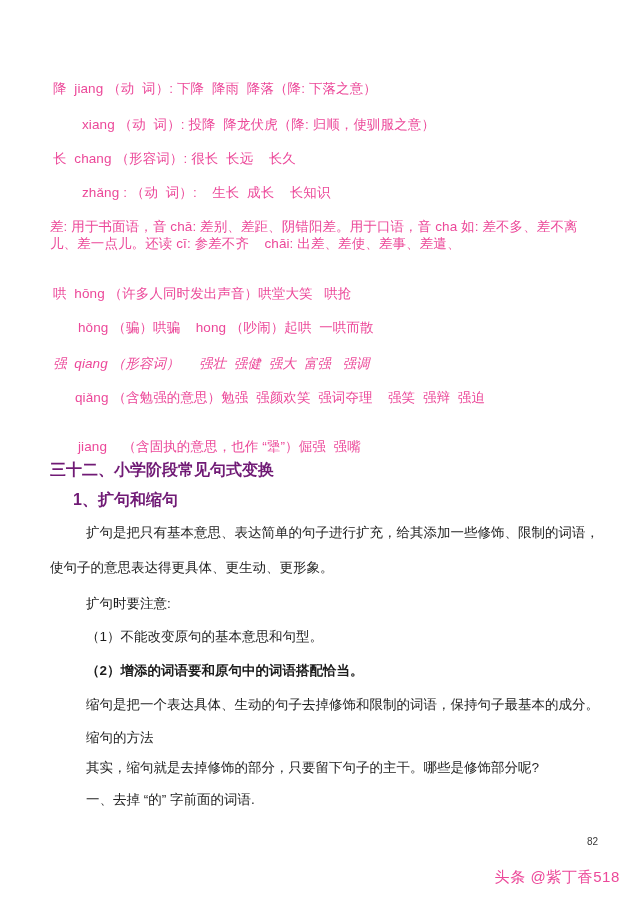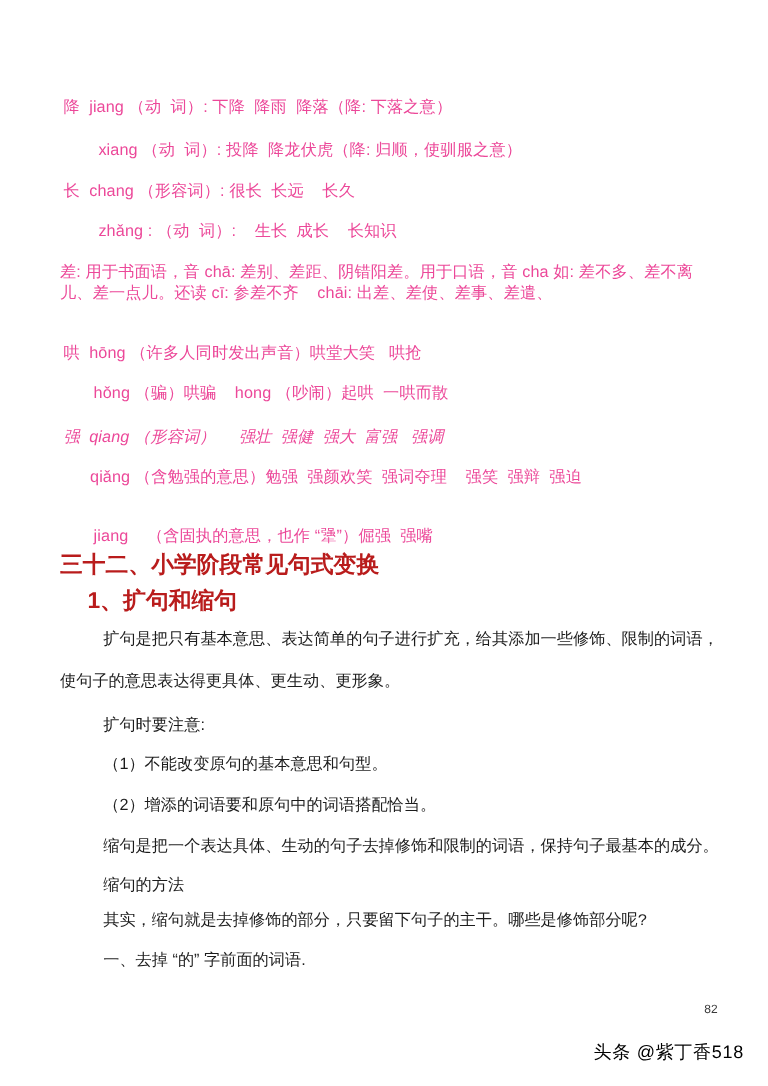--- a/index.html
+++ b/index.html
@@ -36,8 +36,8 @@
   }
   .heading {
     font-weight: bold;
-    font-size: 19px;
-    color: #b91c1c;
+    font-size: 16px;
+    color: #701a75;
     white-space: pre;
     position: absolute;
     line-height: 1;

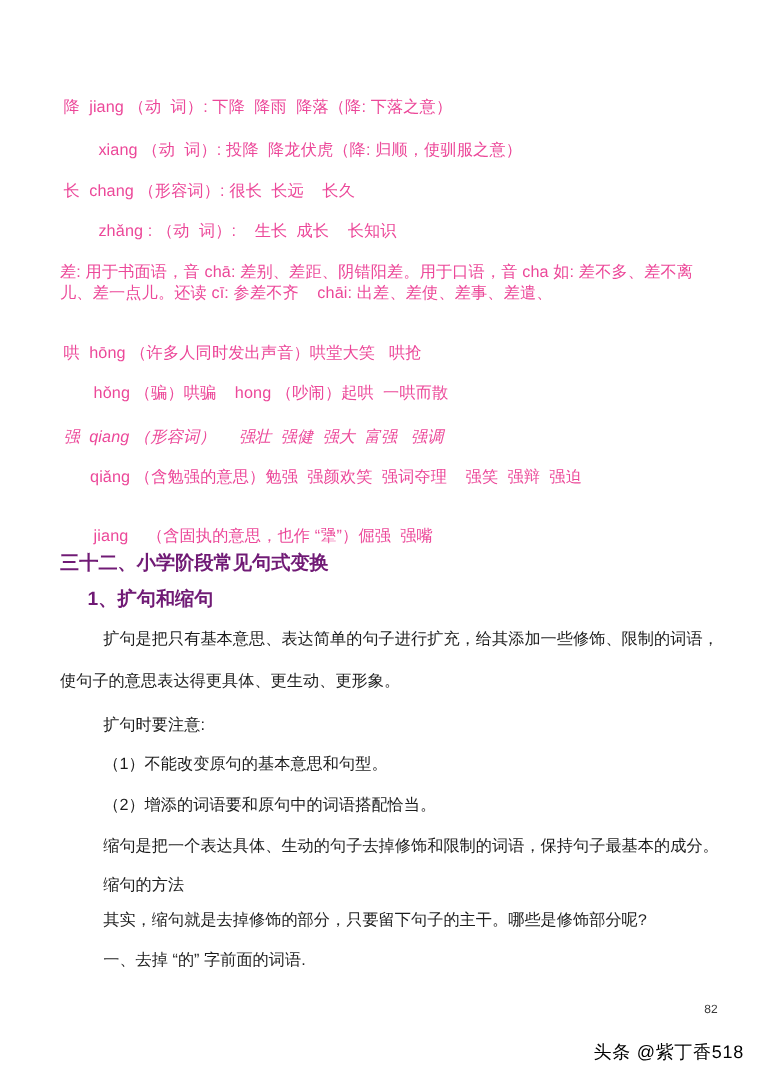--- a/index.html
+++ b/index.html
@@ -93,7 +93,7 @@
     <div class="para" style="left:50px; top:561px;">使句子的意思表达得更具体、更生动、更形象。</div>
     <div class="para" style="left:86px; top:597px;">扩句时要注意:</div>
     <div class="para" style="left:86px; top:630px;">（1）不能改变原句的基本意思和句型。</div>
-    <div class="para" style="left:86px; top:664px;">（2）增添的词语要和原句中的词语搭配恰当。</div>
+    <div class="para" style="left:86px; top:664px;font-weight:bold;">（2）增添的词语要和原句中的词语搭配恰当。</div>
     <div class="para" style="left:86px; top:698px;">缩句是把一个表达具体、生动的句子去掉修饰和限制的词语，保持句子最基本的成分。</div>
     <div class="para" style="left:86px; top:731px;">缩句的方法</div>
     <div class="para" style="left:86px; top:762px;font-family:Liberation Mono, monospace;">其实，缩句就是去掉修饰的部分，只要留下句子的主干。哪些是修饰部分呢?</div>

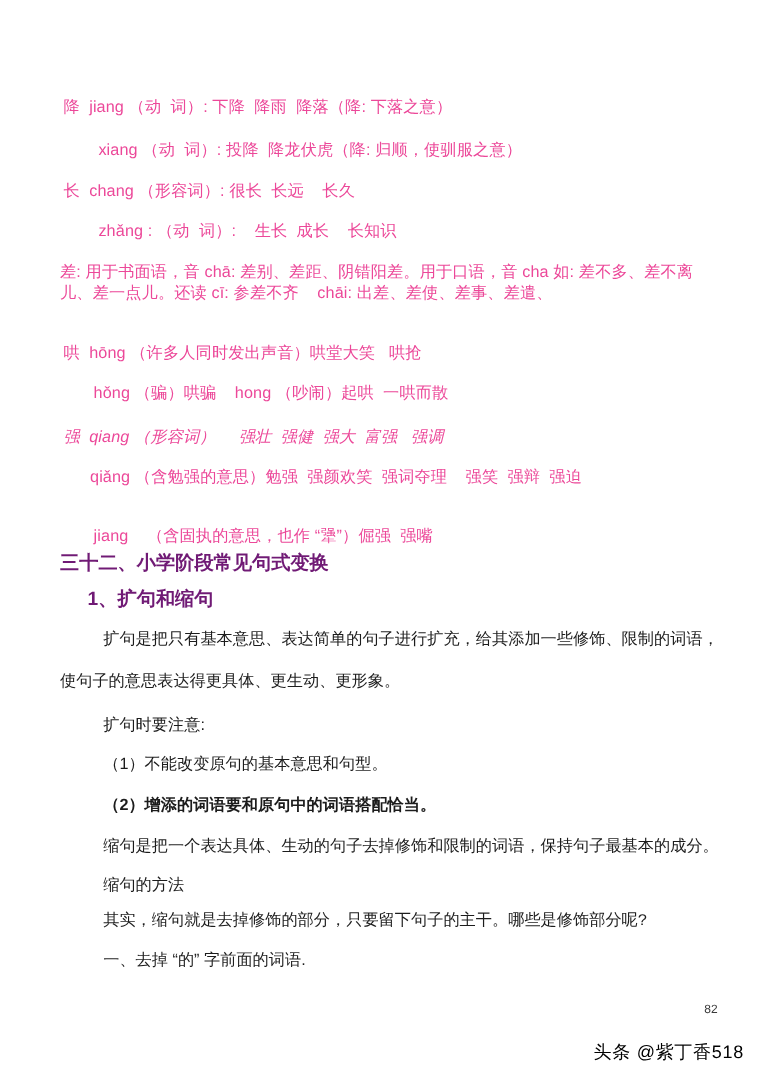--- a/index.html
+++ b/index.html
@@ -62,7 +62,7 @@
     right: 20px;
     top: 868px;
     font-size: 15px;
-    color: #000000;
+    color: #ec4899;
     font-family: "Liberation Sans", "DejaVu Sans", sans-serif;
     letter-spacing: 0.6px;
     white-space: pre;

